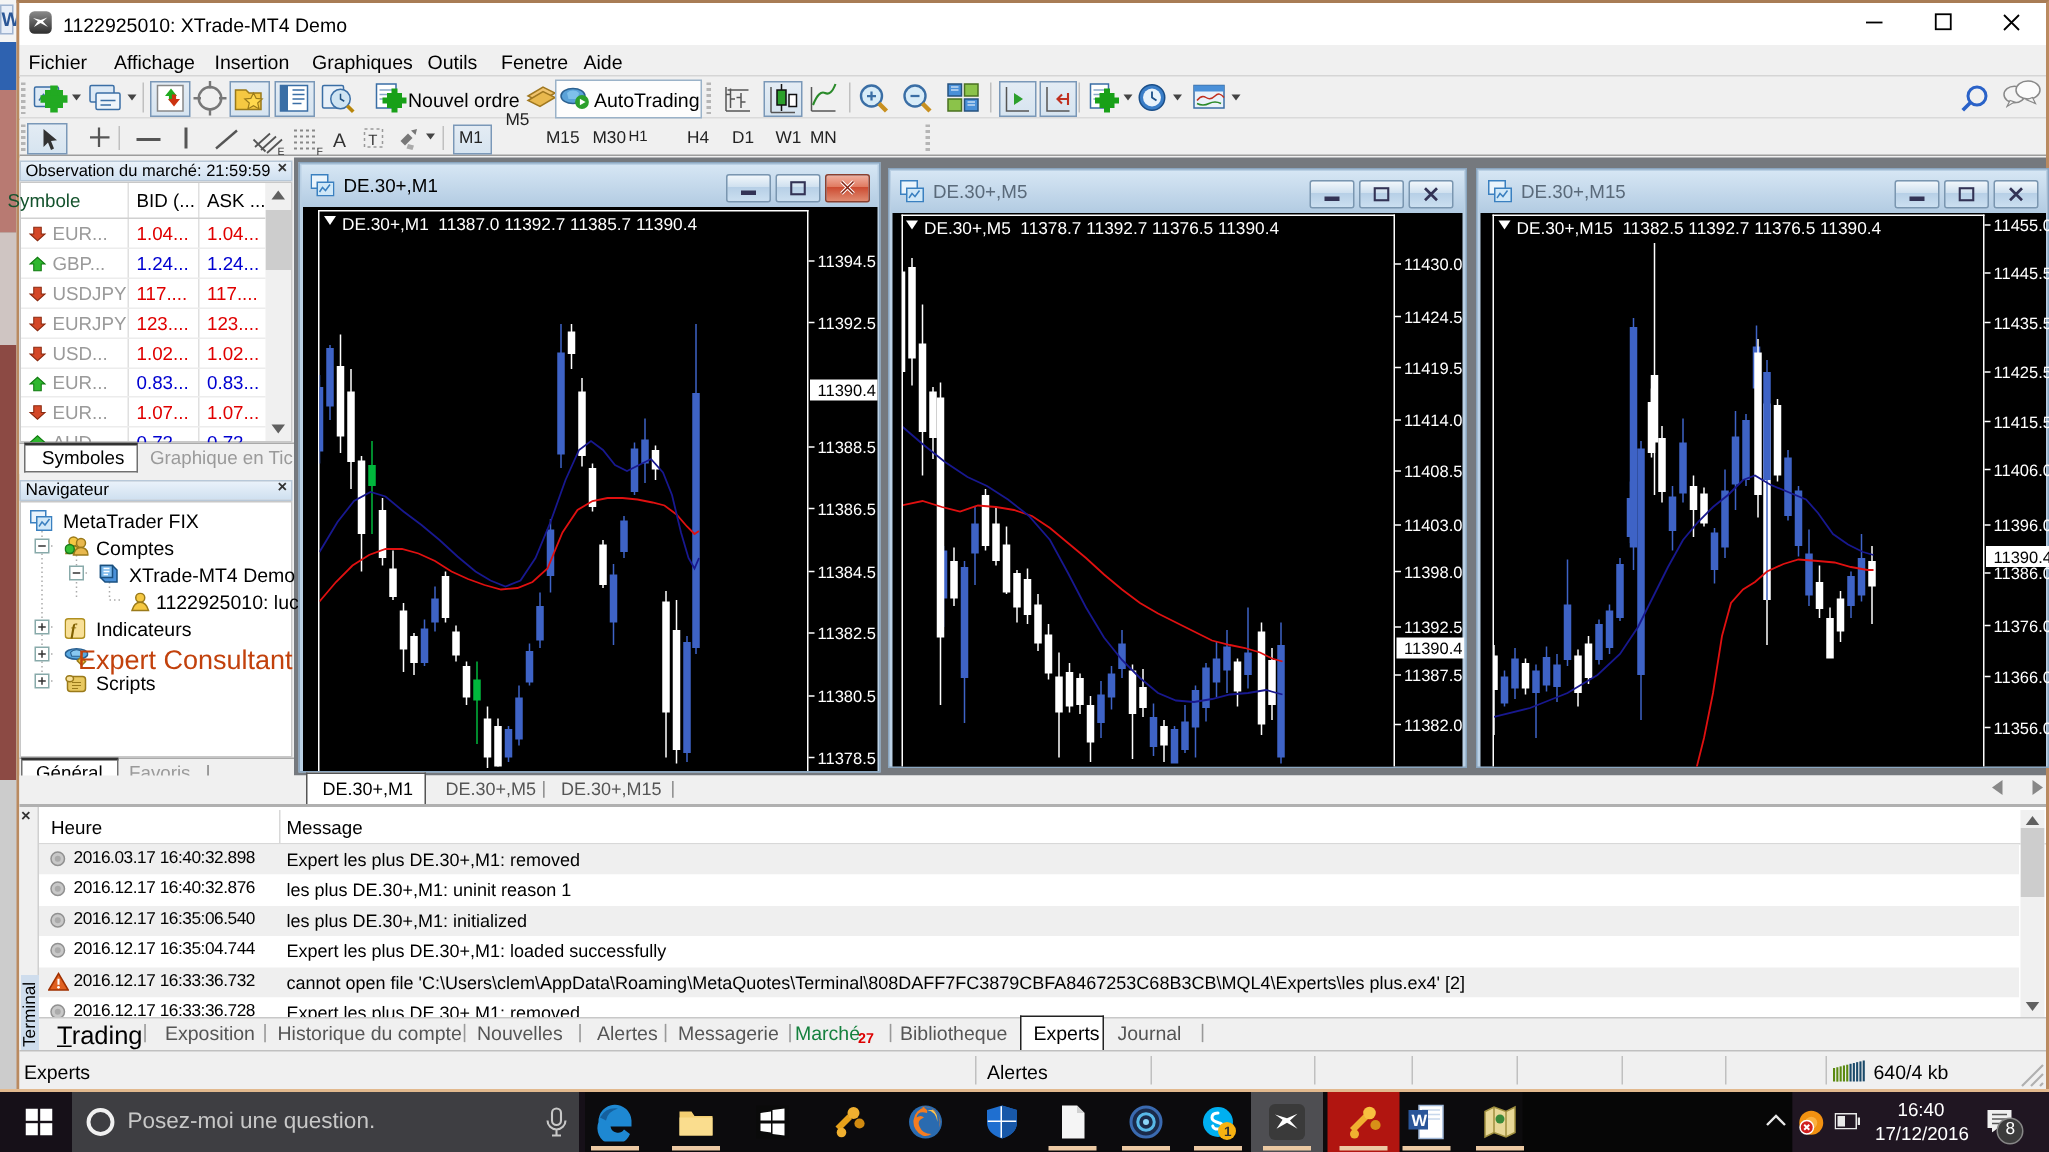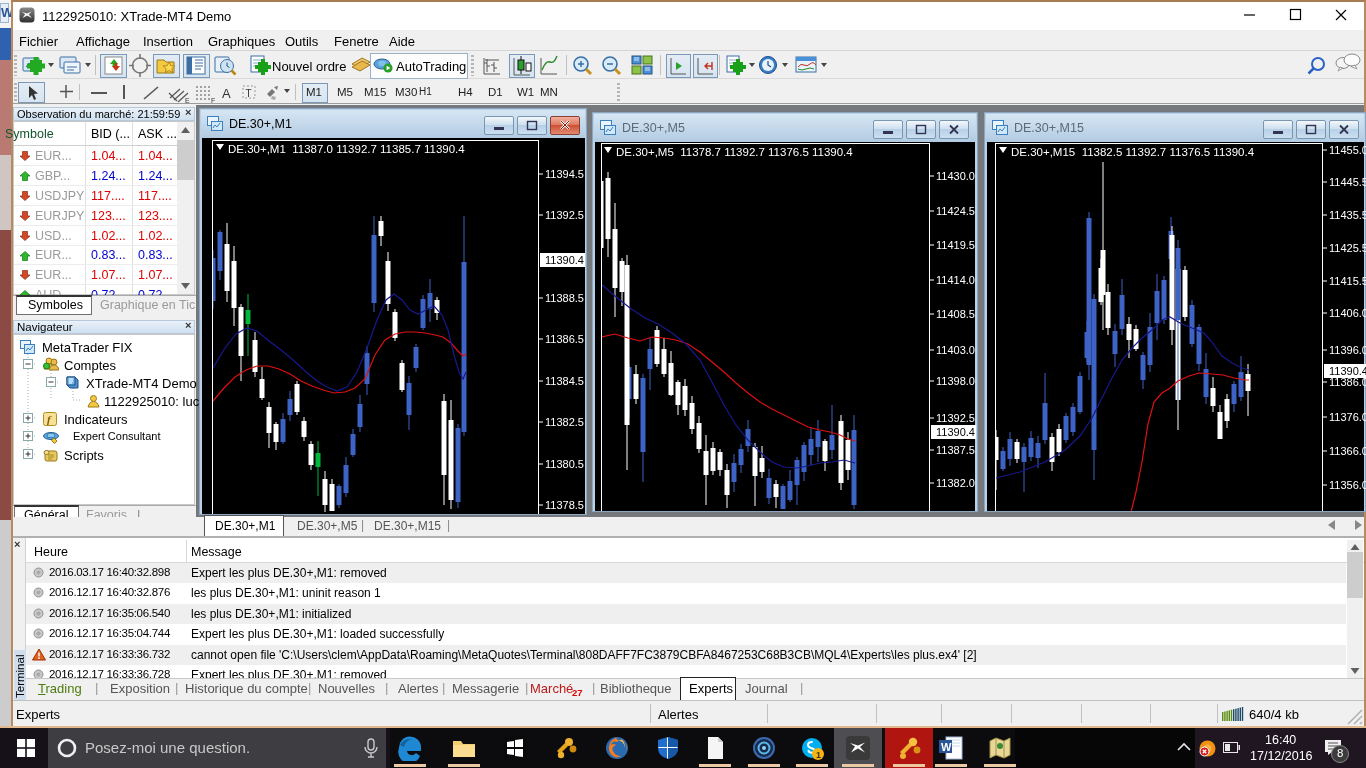--- a/index.html
+++ b/index.html
@@ -189,7 +189,7 @@
 <div class="tx" style="left:396px;top:59px;font-size:13px;color:#000">AutoTrading</div>
 <div class="abs" style="left:301.5px;top:82.5px;width:26px;height:20px;background:linear-gradient(#e4ecf4,#d6e4f0);border:1px solid #7a98b8"></div>
 <div class="tx" style="left:306px;top:86px;font-size:11.5px;color:#222">M1</div>
-<div class="tx" style="left:337px;top:86px;font-size:11.5px;color:#222">M5</div>
+<div class="tx" style="left:337px;top:74px;font-size:11.5px;color:#222">M5</div>
 <div class="tx" style="left:364px;top:86px;font-size:11.5px;color:#222">M15</div>
 <div class="tx" style="left:395px;top:86px;font-size:11.5px;color:#222">M30</div>
 <div class="tx" style="left:419px;top:86px;font-size:10px;color:#222">H1</div>

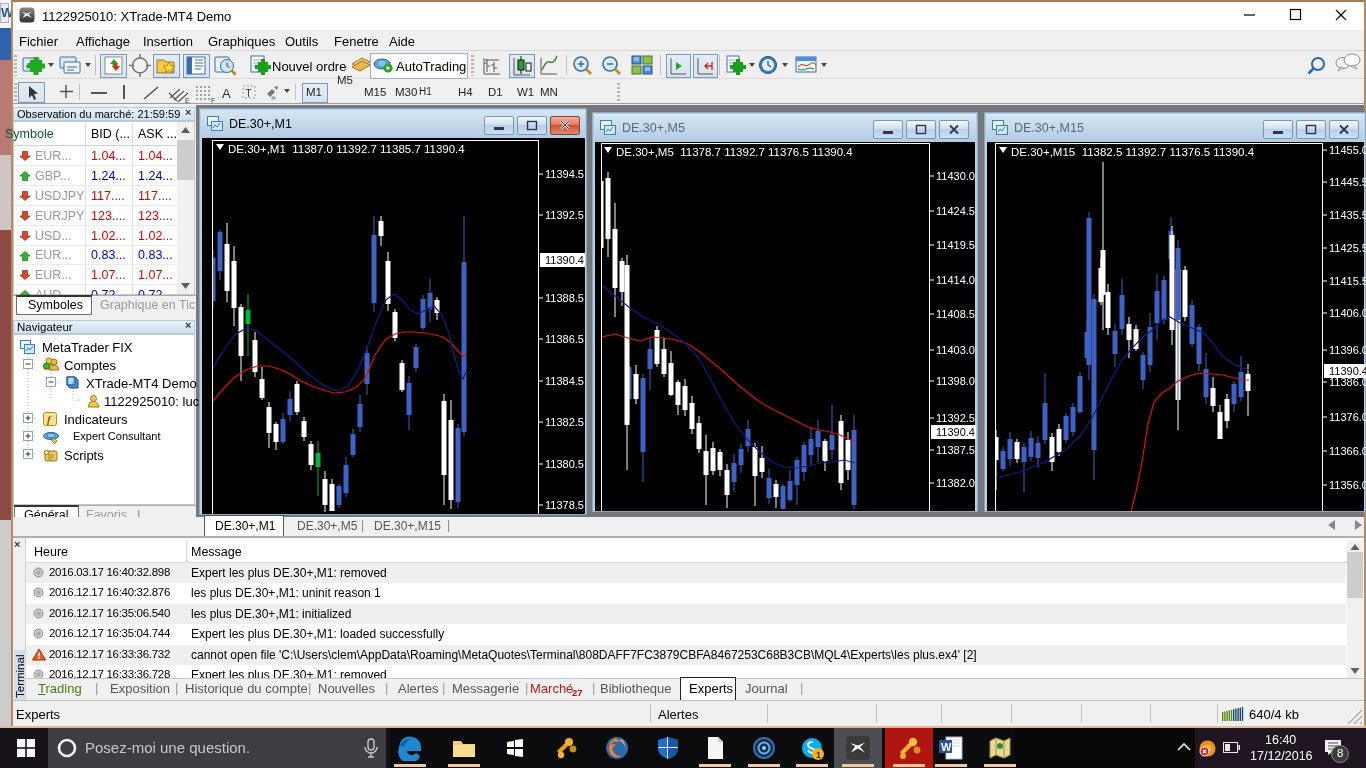--- a/index.html
+++ b/index.html
@@ -335,7 +335,7 @@
     <path d="M4 5 a4.5 3.5 0 0 1 8 0 l-.8 2.5 h-6.4 z" fill="#88c8f0" stroke="#2a6090" stroke-width=".7"></path>
     <path d="M11 8 l3 3 -2.5 2.5 -3-3 z" fill="#f5c842" stroke="#9a7a1a"></path>
   </svg>
-<div class="tx" style="left:73px;top:430px;font-size:11px;color:#000000">Expert Consultant</div>
+<div class="tx" style="left:52px;top:430px;font-size:18px;color:#c2410c">Expert Consultant</div>
 <svg class="abs" style="left:43px;top:448px" width="15" height="14">
     <path d="M2 3 h10 a2 2 0 0 1 2 2 v6 a2 2 0 0 1 -2 2 h-8 a2 2 0 0 1 -2-2 z" fill="#e8c860" stroke="#9a7a1a"></path>
     <ellipse cx="3.5" cy="4.5" rx="2.5" ry="2" fill="#f8e098" stroke="#9a7a1a"></ellipse>

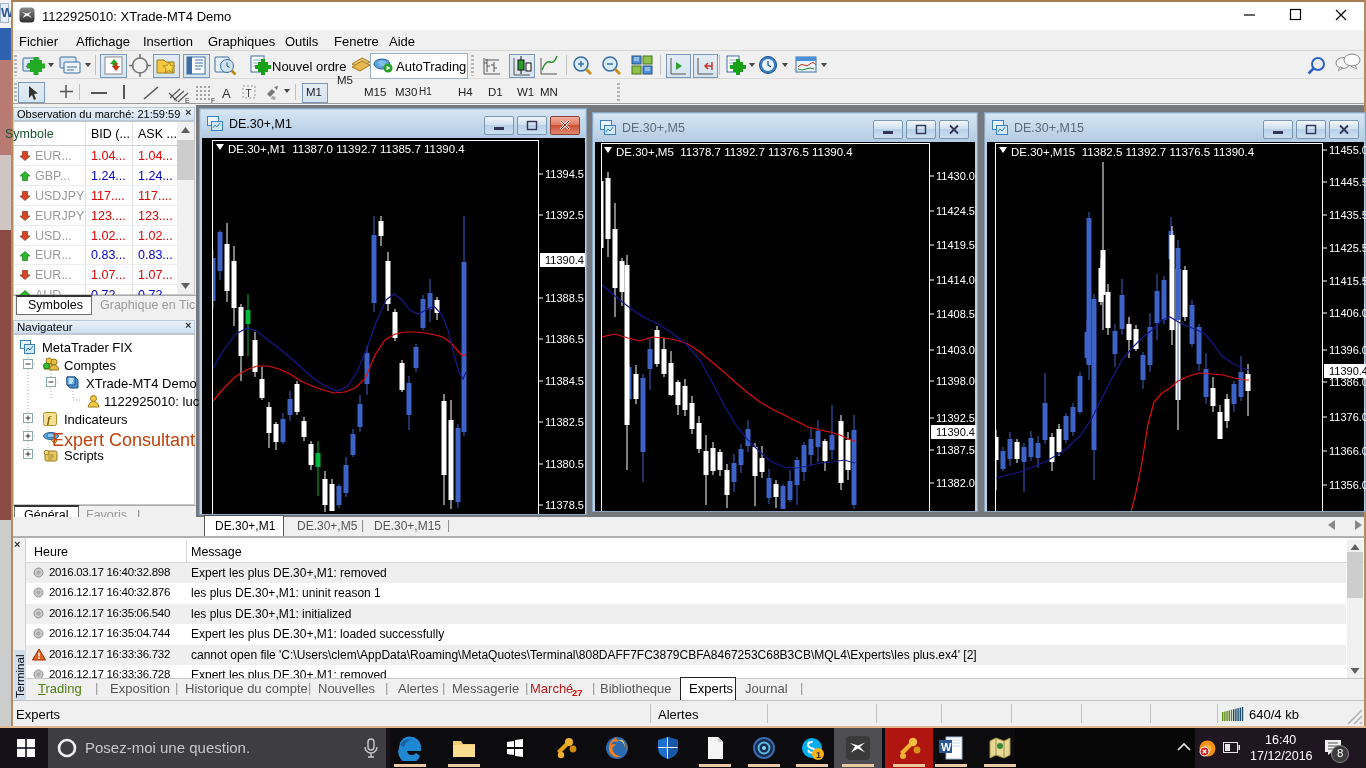--- a/index.html
+++ b/index.html
@@ -817,7 +817,7 @@
     <text x="-53" y="10.5" transform="rotate(-90)" font-size="11.5" fill="#000" font-family="Liberation Sans, sans-serif">Terminal</text>
   </svg>
 <div class="abs" style="left:26px;top:678px;width:1338px;height:22px;background:#f0f0f0;border-top:1px solid #c8c8c8"></div>
-<div class="tx" style="left:38px;top:681px;font-size:13px;color:#4d7c0f"><u>T</u>rading</div>
+<div class="tx" style="left:38px;top:681px;font-size:17px;color:#000000"><u>T</u>rading</div>
 <div class="tx" style="left:110px;top:681px;font-size:13px;color:#555">Exposition</div>
 <div class="tx" style="left:185px;top:681px;font-size:13px;color:#555">Historique du compte</div>
 <div class="tx" style="left:318px;top:681px;font-size:13px;color:#555">Nouvelles</div>

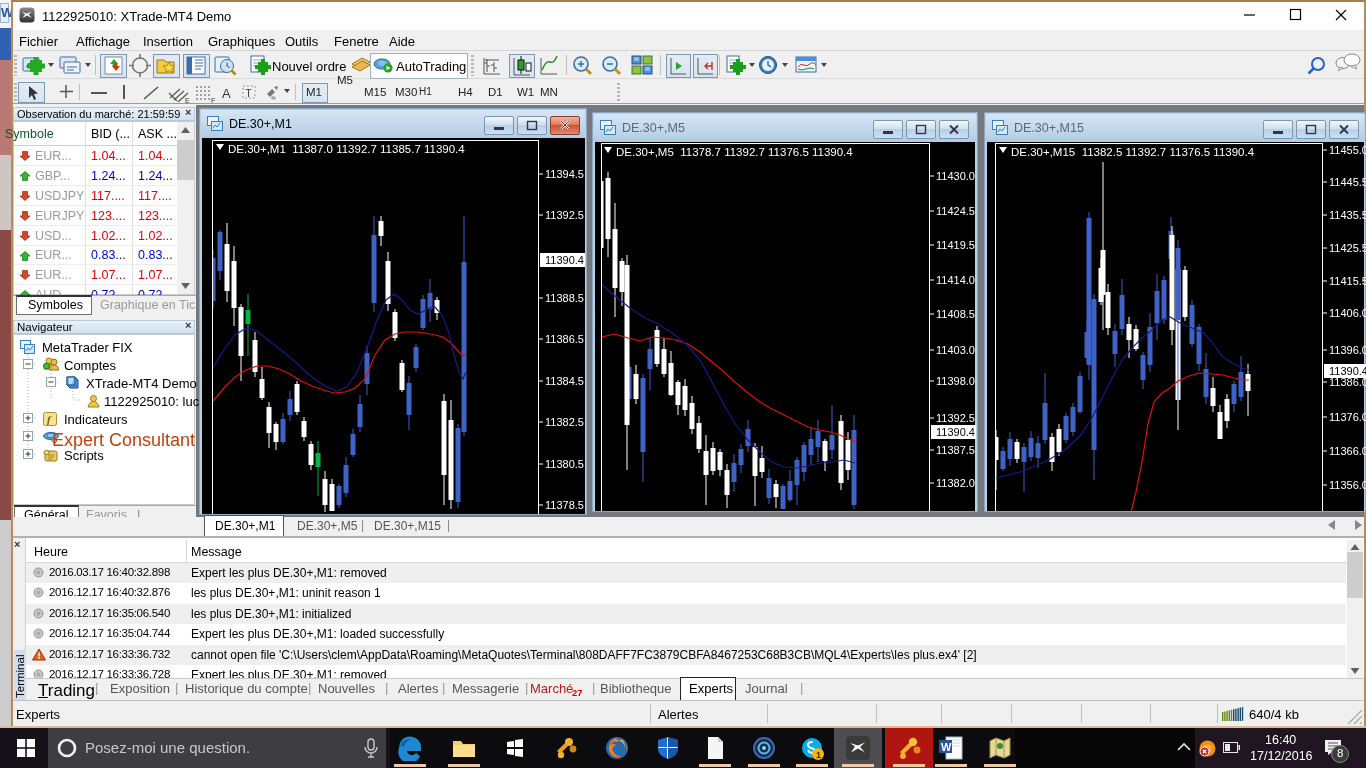--- a/index.html
+++ b/index.html
@@ -823,7 +823,7 @@
 <div class="tx" style="left:318px;top:681px;font-size:13px;color:#555">Nouvelles</div>
 <div class="tx" style="left:398px;top:681px;font-size:13px;color:#555">Alertes</div>
 <div class="tx" style="left:452px;top:681px;font-size:13px;color:#555">Messagerie</div>
-<div class="tx" style="left:530px;top:681px;font-size:13px;color:#b91c1c">Marché</div>
+<div class="tx" style="left:530px;top:681px;font-size:13px;color:#15803d">Marché</div>
 <div class="tx" style="left:600px;top:681px;font-size:13px;color:#555">Bibliotheque</div>
 <div class="tx" style="left:745px;top:681px;font-size:13px;color:#555">Journal</div>
 <div class="tx" style="left:572px;top:687px;font-size:9.5px;color:#d00;font-weight:bold">27</div>

